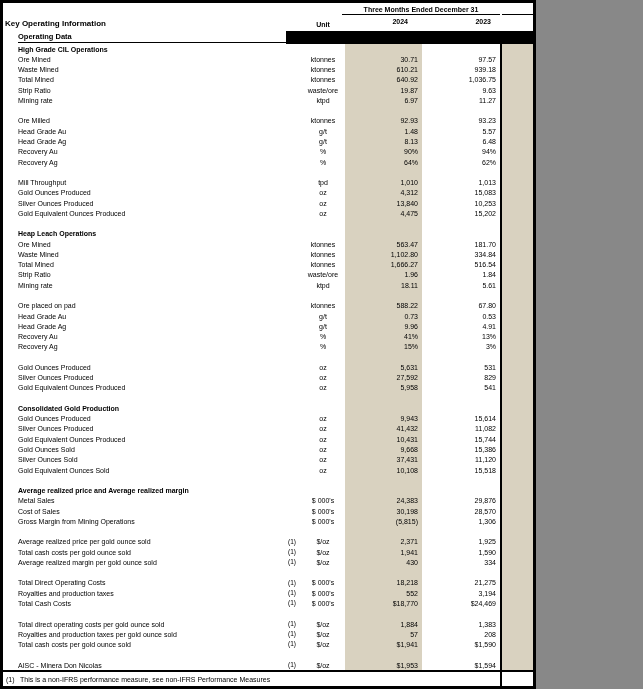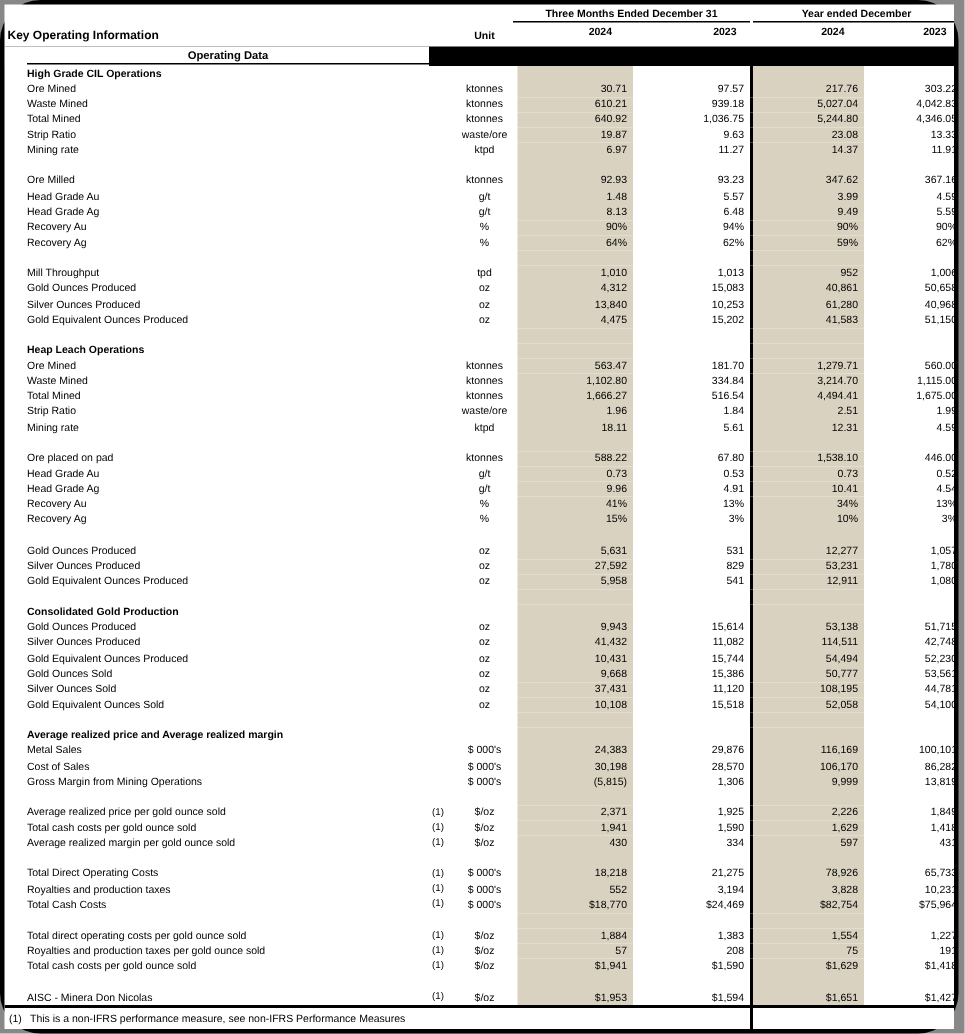--- a/index.html
+++ b/index.html
@@ -5,8 +5,8 @@
   * { margin:0; padding:0; box-sizing:border-box; }
   body { background:#888; }
   .frame {
-    width:639px; height:689px; background:#000; position:relative;
-    font-family:"Liberation Sans", sans-serif; color:#000;border-radius:27px;
+    width:536px; height:689px; background:#000; position:relative;
+    font-family:"Liberation Sans", sans-serif; color:#000;
   }
   .sheet {
     position:absolute; left:3px; top:3px; right:3px; bottom:3px;

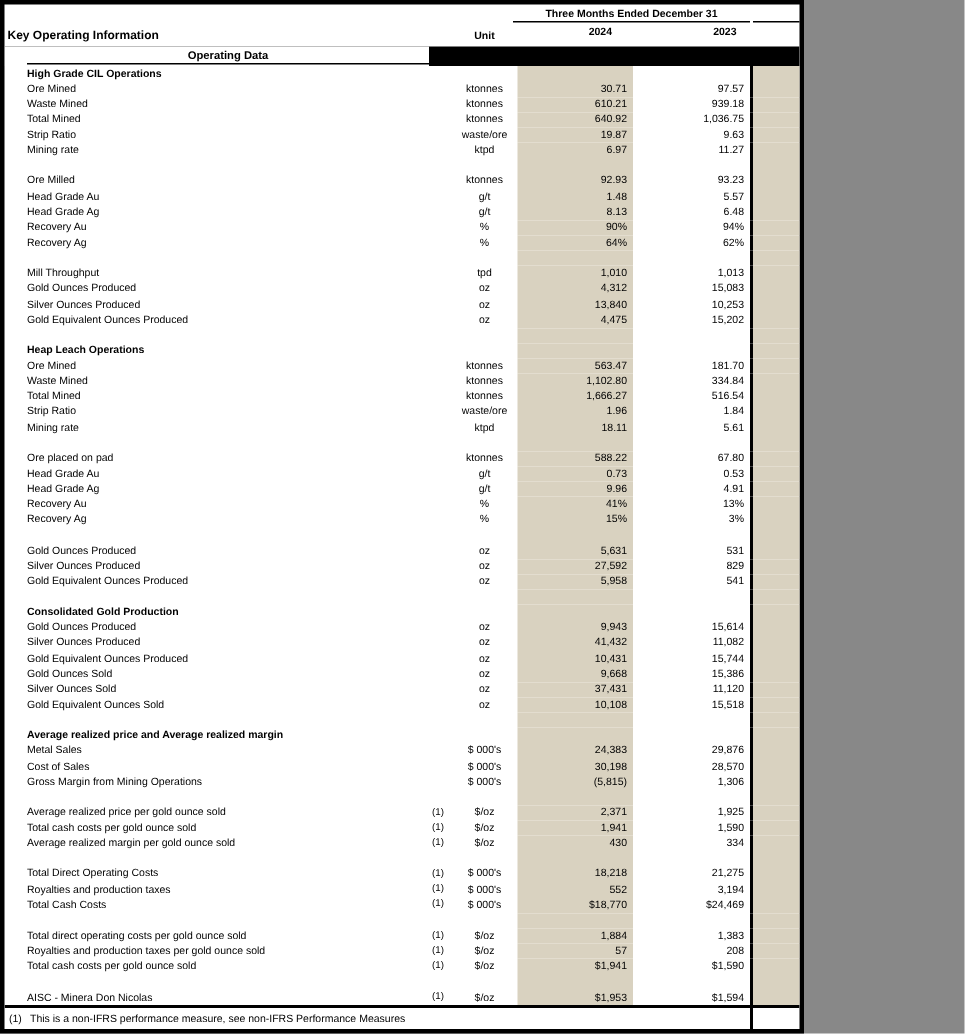--- a/index.html
+++ b/index.html
@@ -29,7 +29,7 @@
   
   .band { height:13px; flex:none; background:#000; position:relative; }
   .notch { position:absolute; left:0; top:0; width:283px; height:13px; background:#fff; }
-  .notch-inner { margin-left:15px; height:12px; border-bottom:1.5px solid #000; font-size:7.5px; font-weight:bold; line-height:11px;text-align:center; }
+  .notch-inner { margin-left:15px; height:12px; border-bottom:1.5px solid #000; font-size:7.5px; font-weight:bold; line-height:11px; }
   
   .rows { flex:1; display:flex; flex-direction:column; }
   .row { flex:1; display:grid; grid-template-columns:280px 18px 44px 77px 78px 2px 74px 64px; align-items:center; font-size:7px; line-height:1; }

